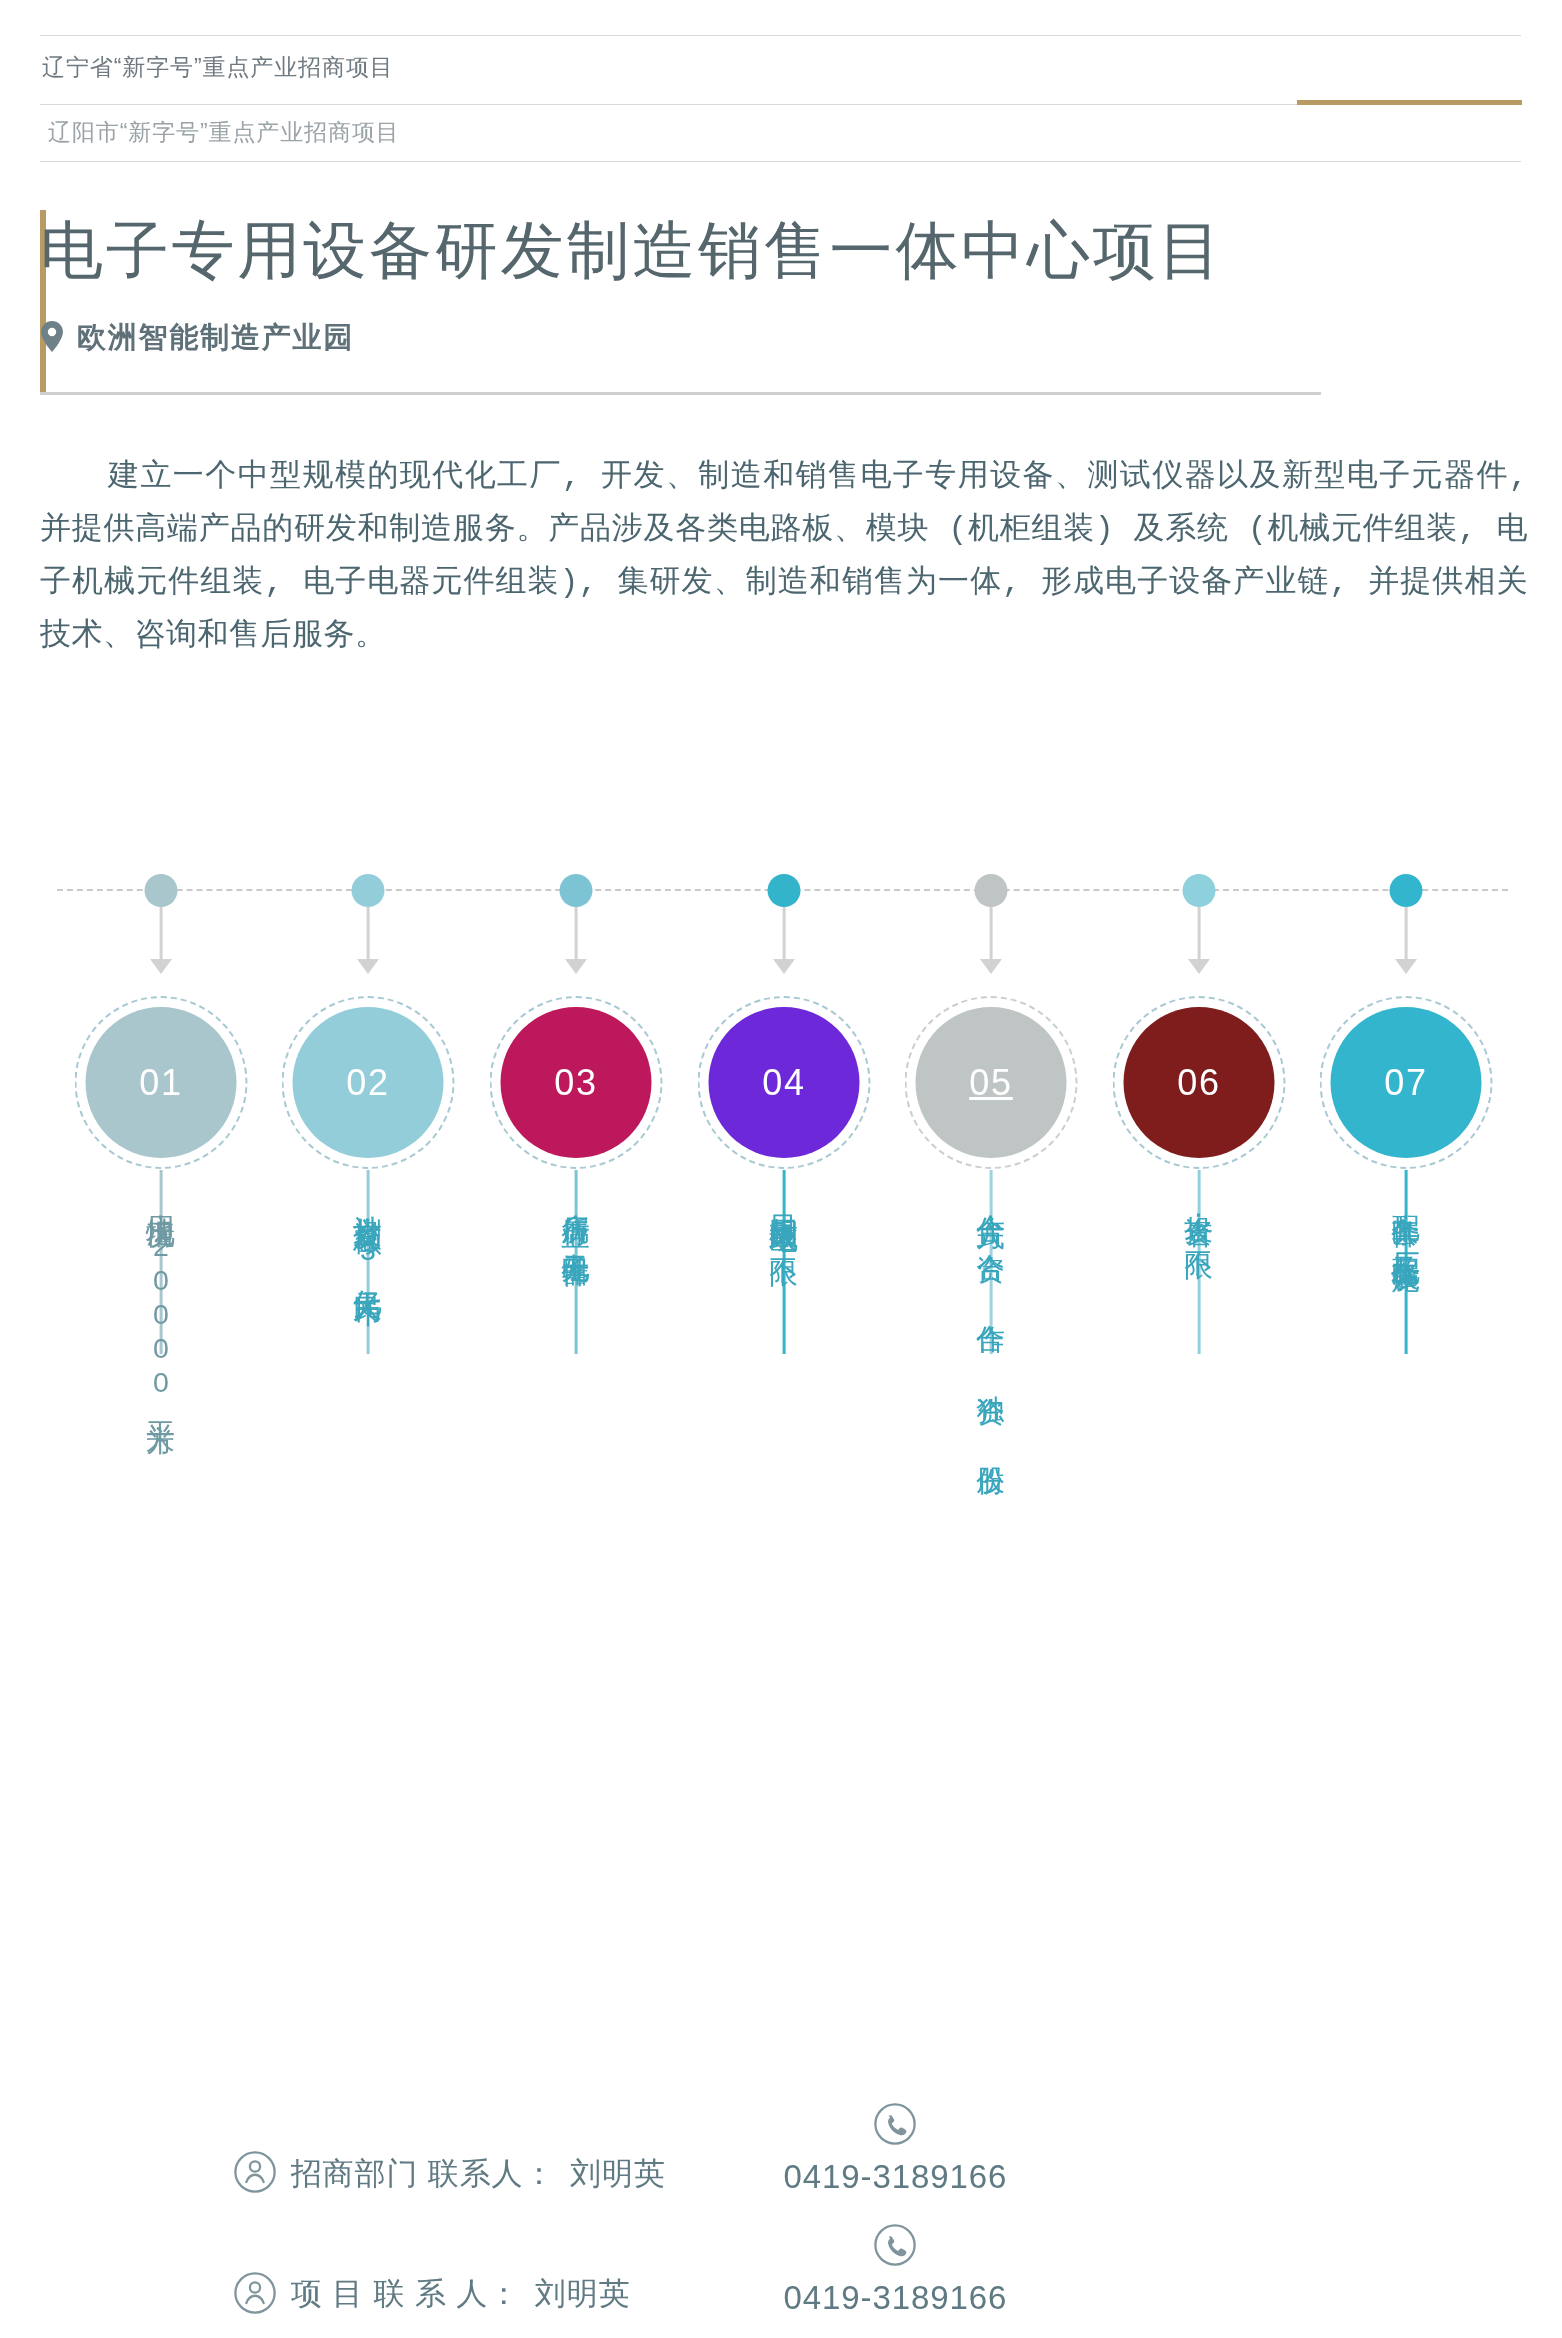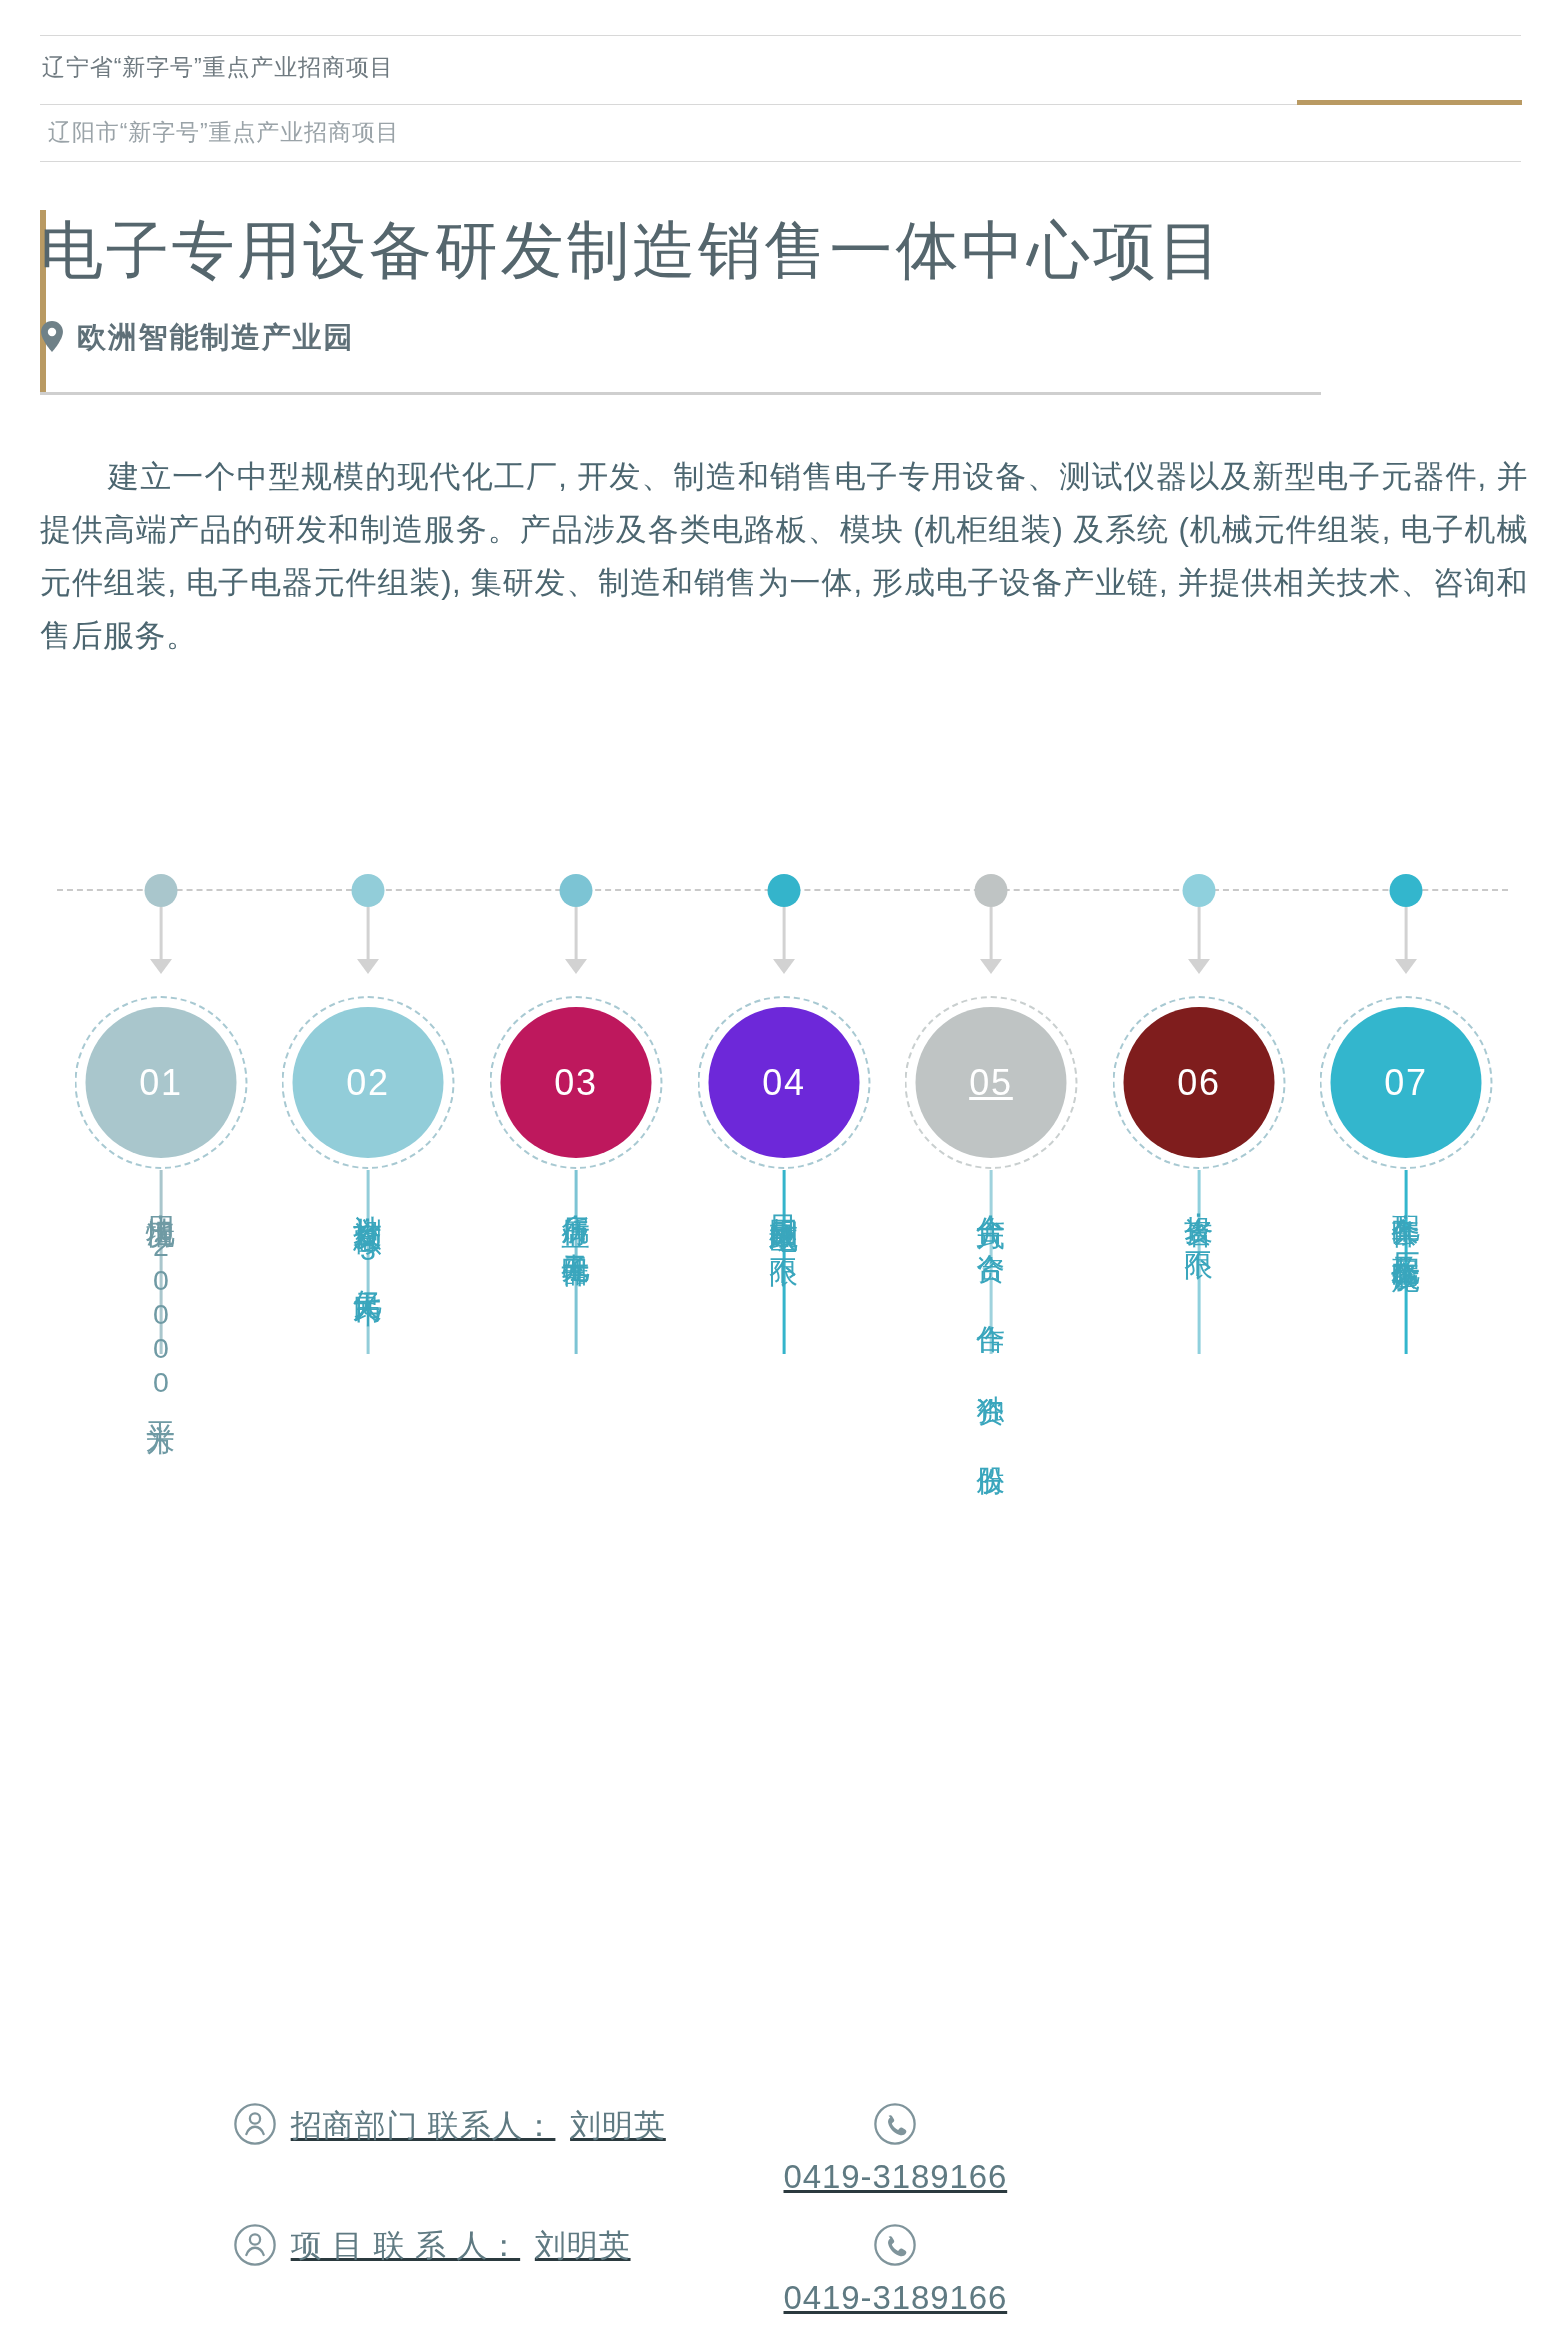--- a/index.html
+++ b/index.html
@@ -115,6 +115,7 @@
     text-align: justify;
     text-indent: 68px;
     letter-spacing: 0.5px;
+    font-family: Liberation Mono, monospace;
   }
 
   

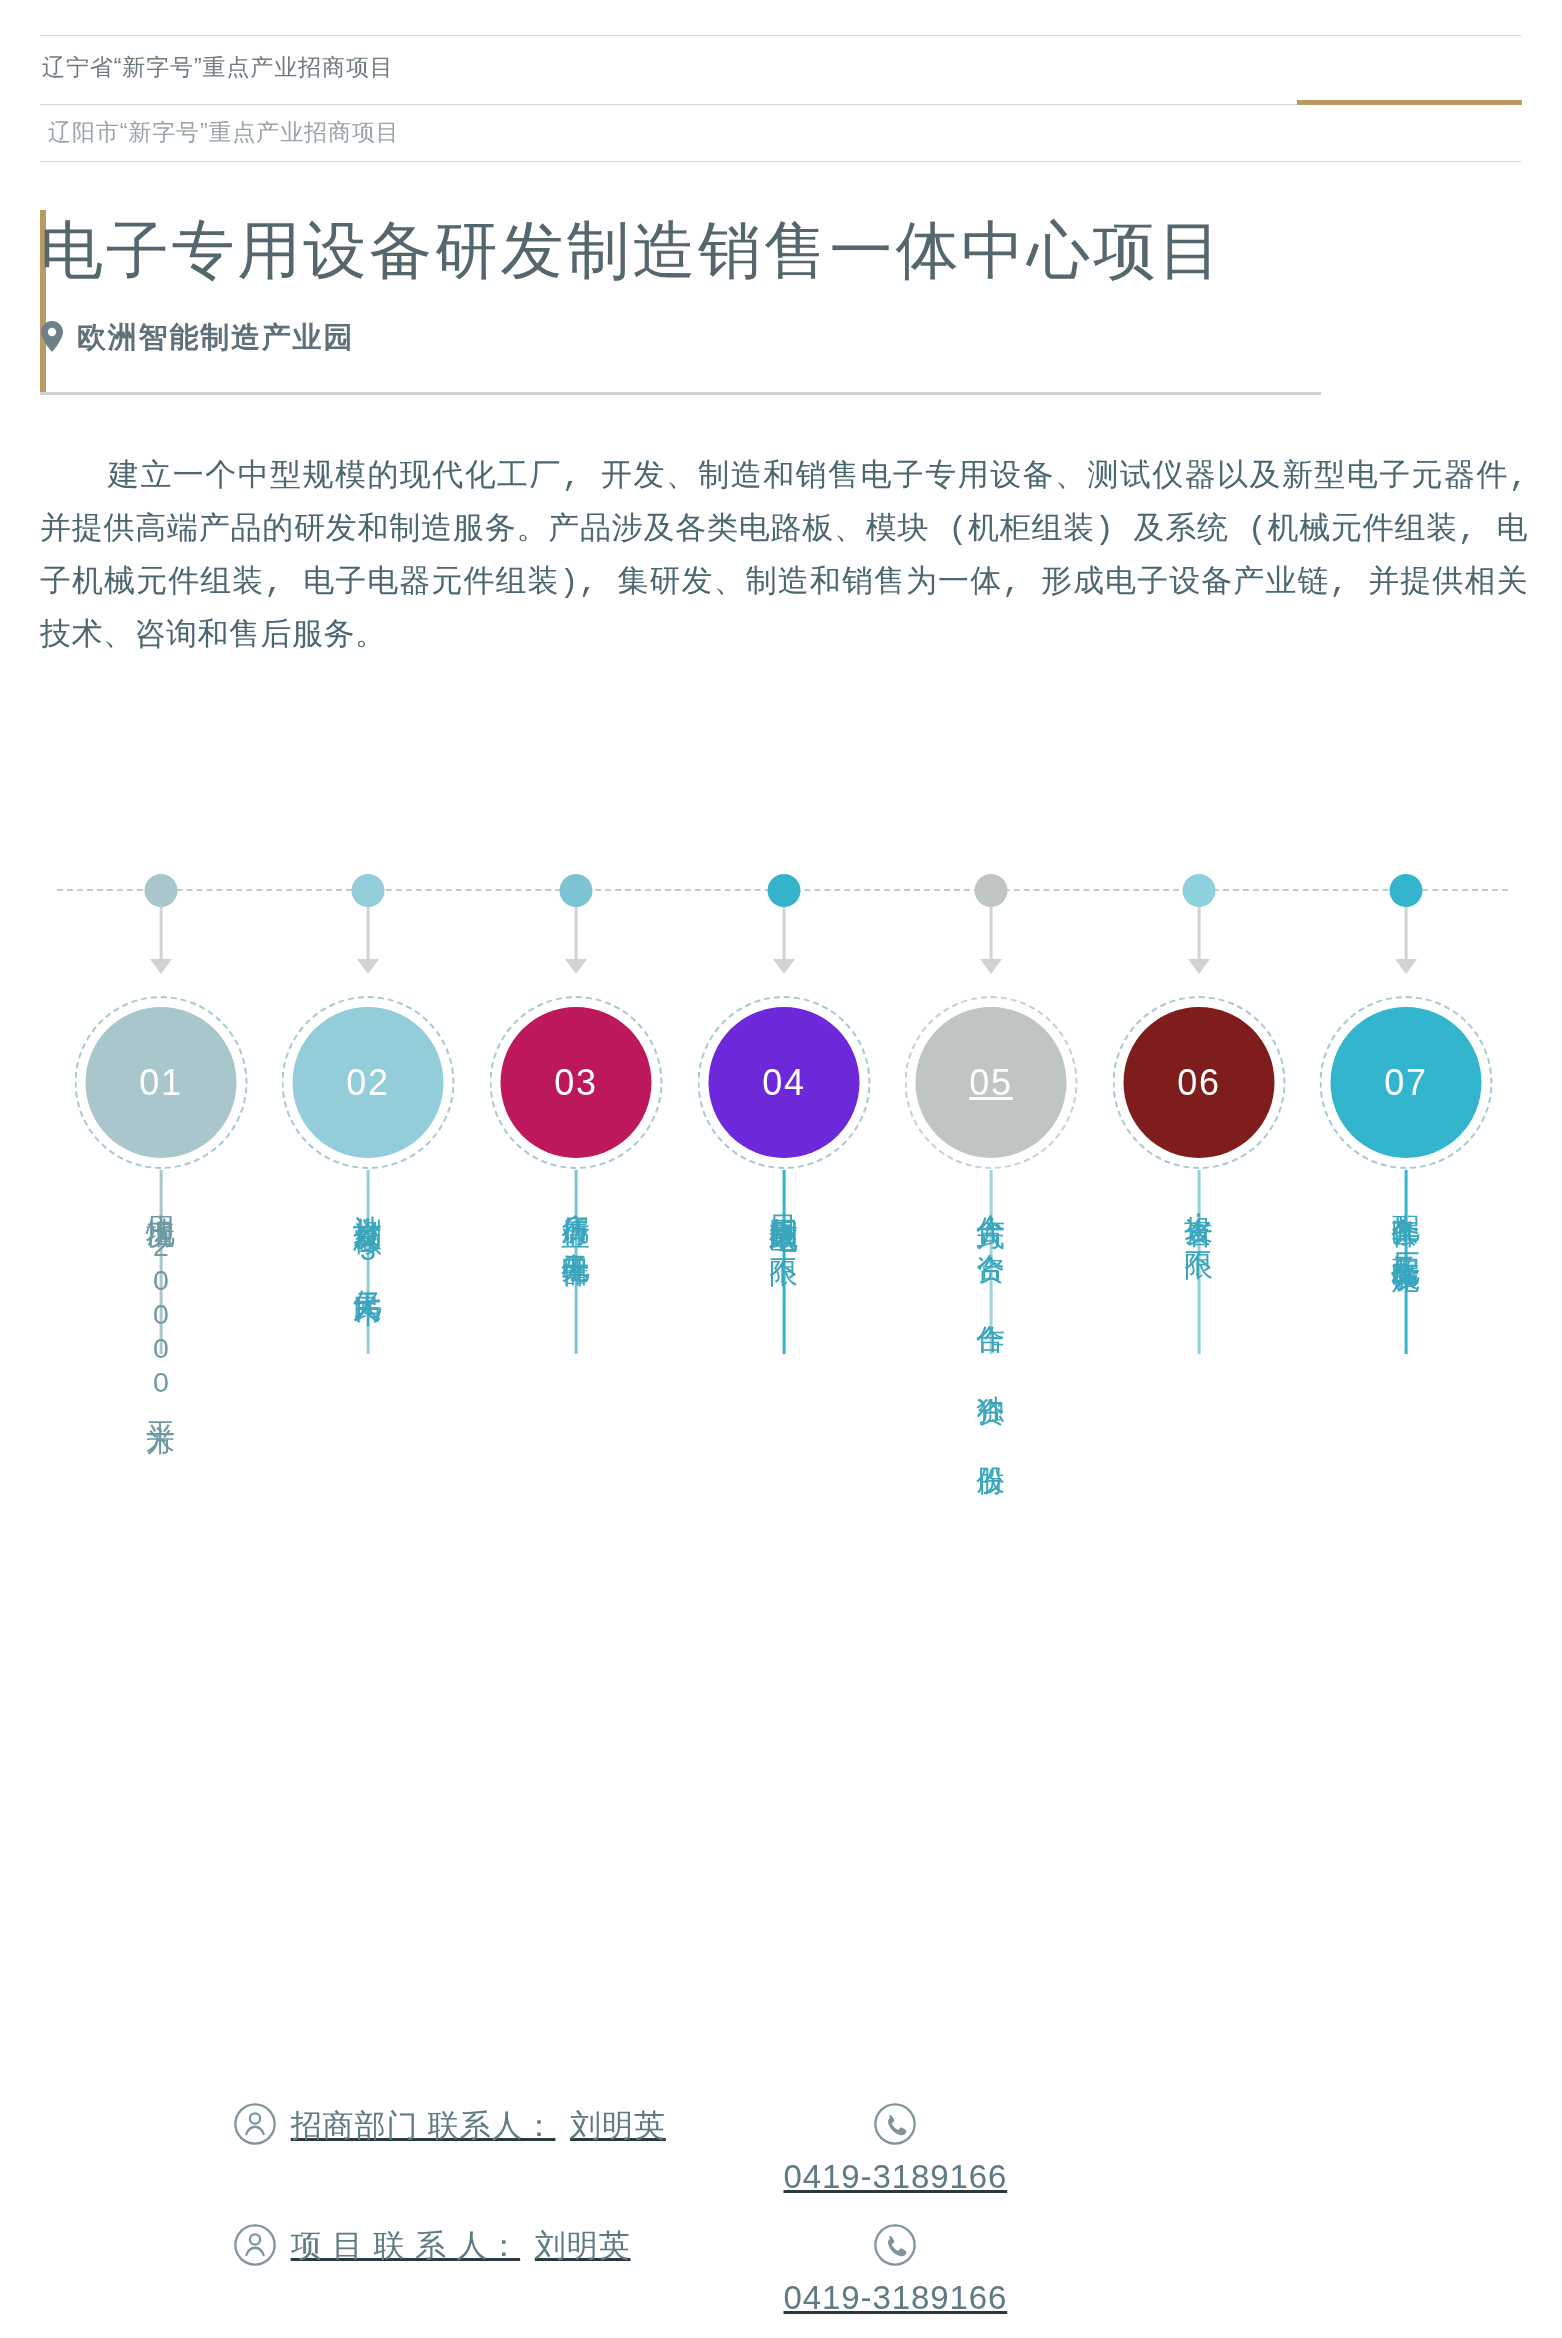--- a/index.html
+++ b/index.html
@@ -217,11 +217,10 @@
   }
   .contact-row {
     display: flex;
-    align-items: flex-start;
+    align-items: flex-end;
     gap: 16.5px;
     margin-bottom: 27.5px;
     padding-left: 234px;
-    text-decoration: underline;
   }
   .contact-icon { flex: none; }
   .contact-text {

